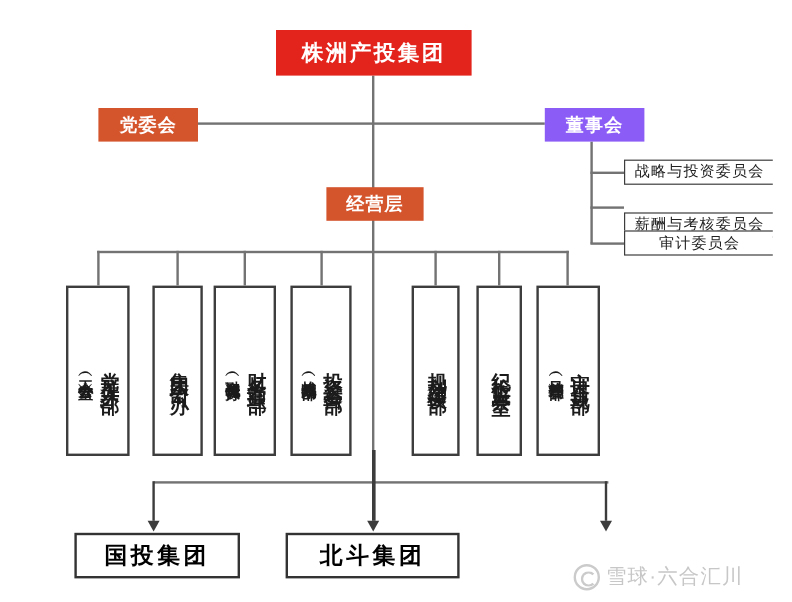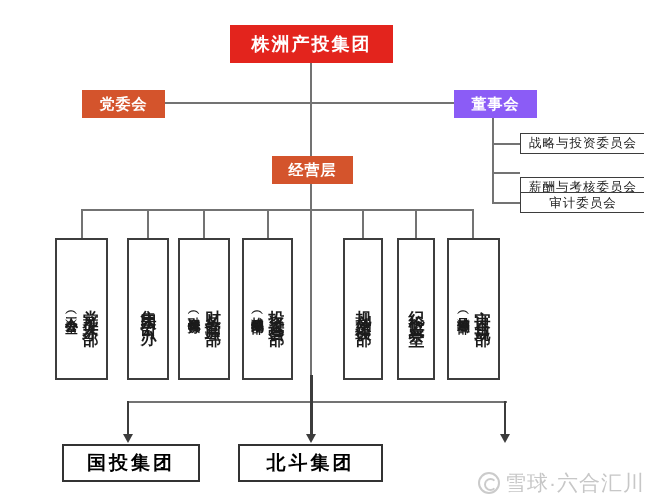--- a/index.html
+++ b/index.html
@@ -45,7 +45,7 @@
   .wm-logo { width:22px; height:22px; border:2px solid #cbcbcb; border-radius:50%; position:relative; }
   .wm-logo::after { content:""; position:absolute; left:4px; top:4px; width:9px; height:9px;
                     border:2px solid #cbcbcb; border-right-color:transparent; border-radius:50%; }
-  .wm-text { font-size:21px; color:#c7c7c7; letter-spacing:1px; white-space:nowrap;
+  .wm-text { font-size:17px; color:#c7c7c7; letter-spacing:1px; white-space:nowrap;
              font-family:"Liberation Sans","DejaVu Sans",sans-serif; }
 </style>
 </head>

